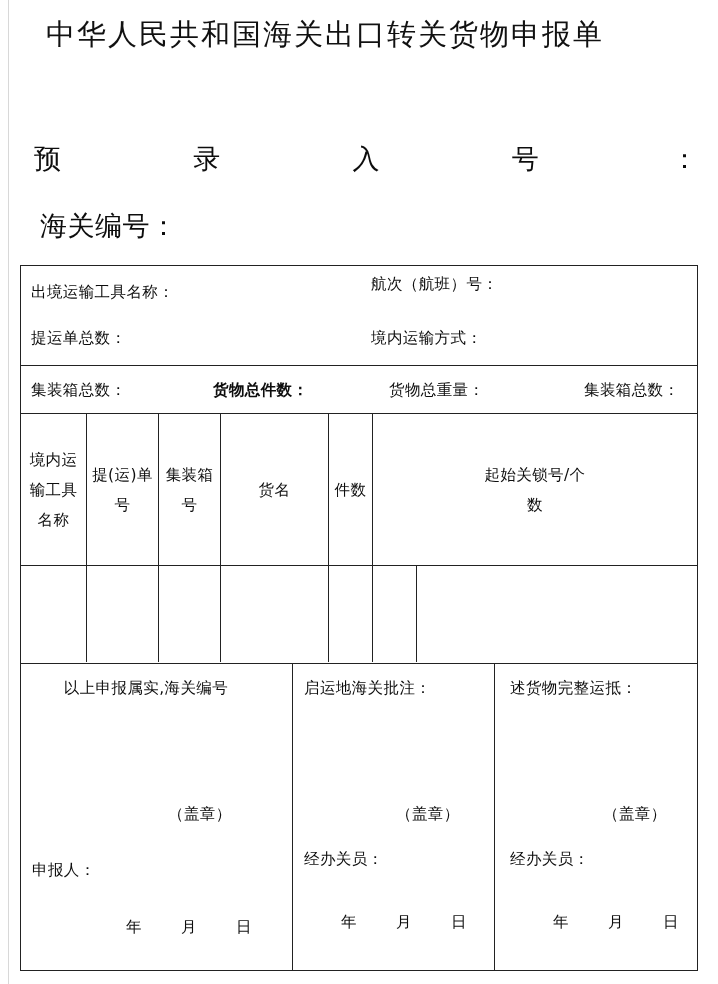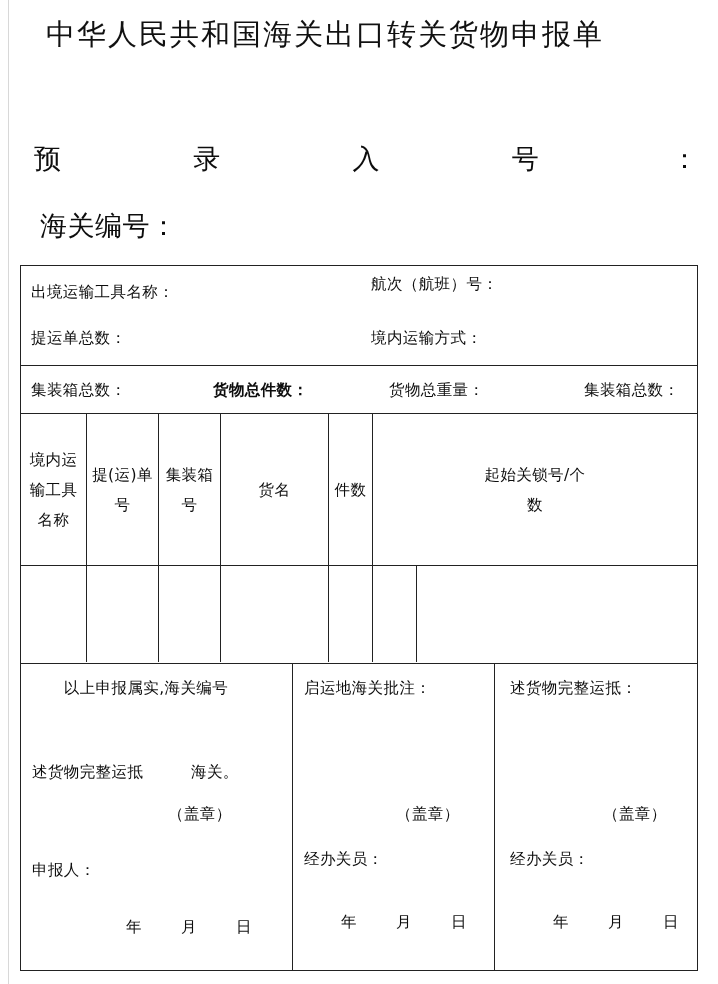--- a/index.html
+++ b/index.html
@@ -282,7 +282,6 @@
 
     <div class="pane pane-left">
       <div class="p-text dl-1">　　以上申报属实,海关编号</div>
-      <div class="p-text dl-3">述货物完整运抵　　　海关。</div>
       <div class="p-text dl-4">（盖章）</div>
       <div class="p-text dl-5">申报人：</div>
       <div class="p-text dl-6">年　月　日</div>

